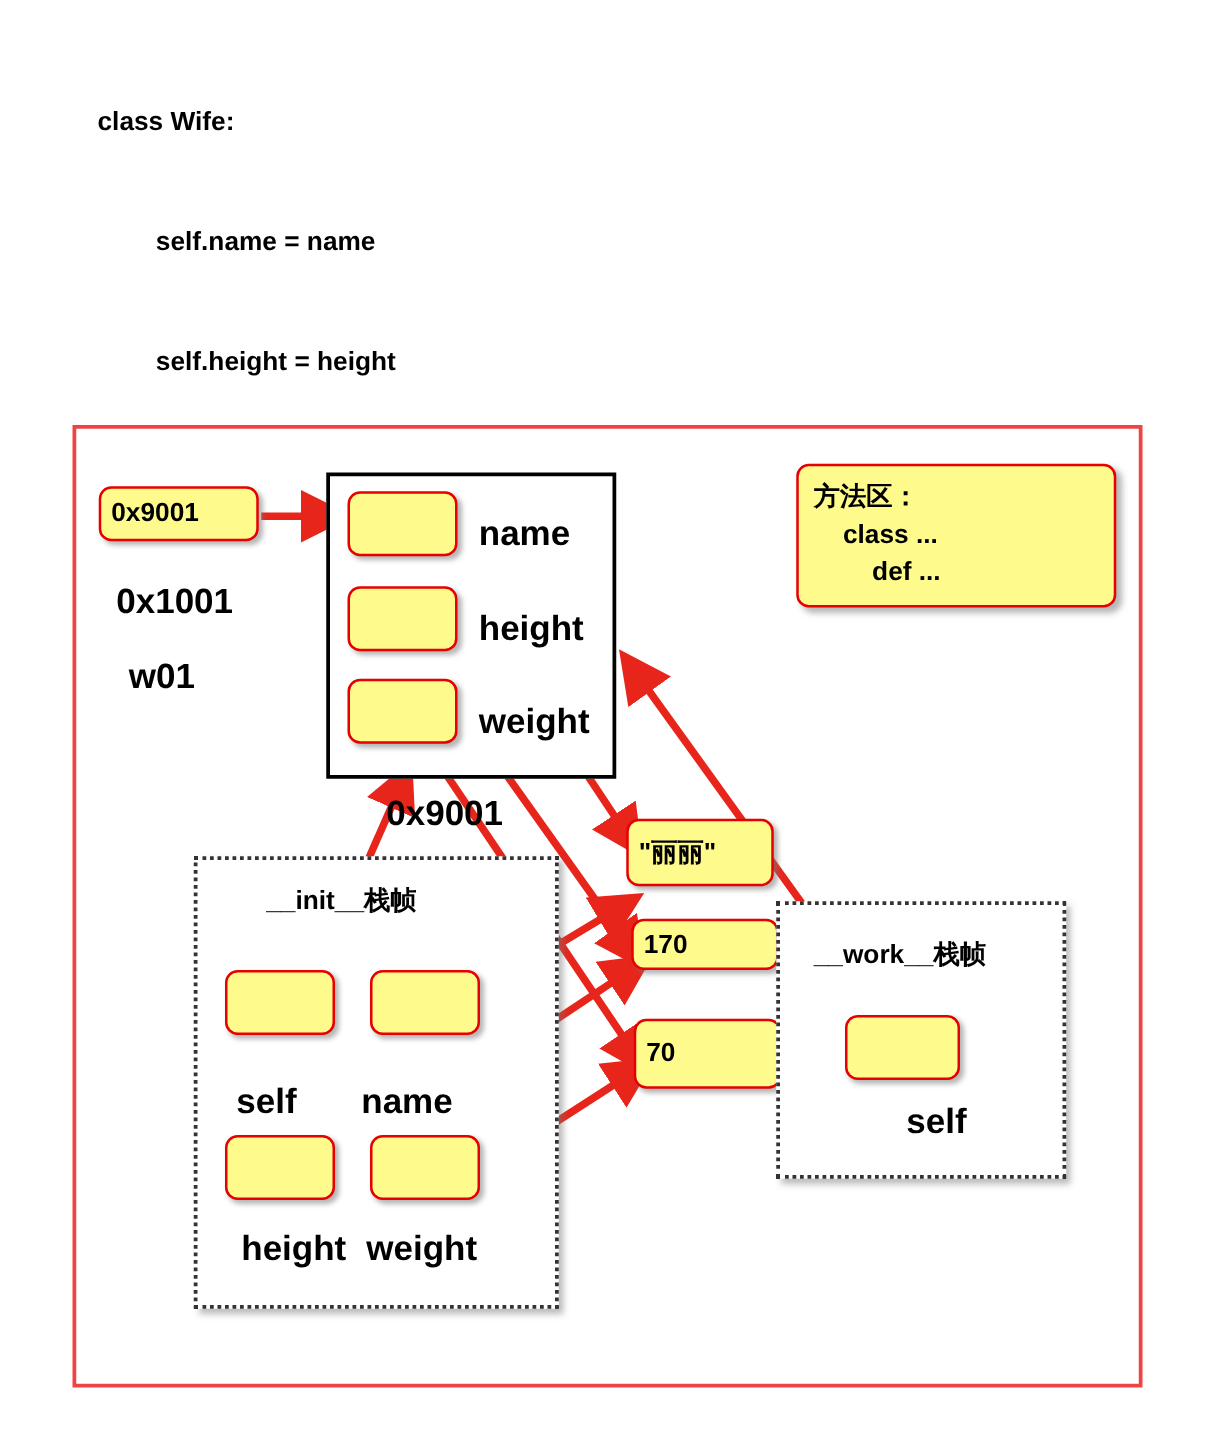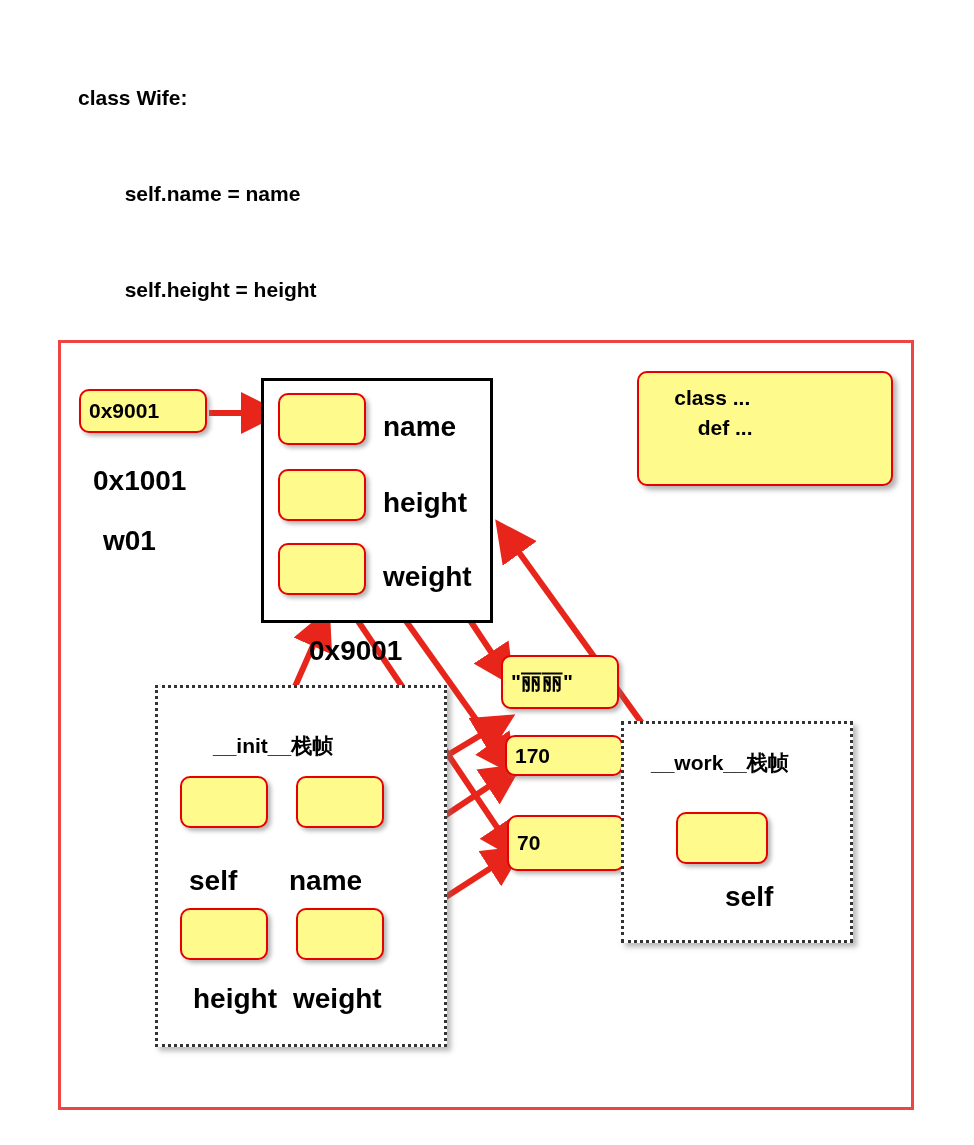--- a/index.html
+++ b/index.html
@@ -187,6 +187,7 @@
   <div class="label" style="left:248px; top:292px;">0x9001</div>
 
   <div id="method-area">
+    <div>方法区：</div>
     <div>    class ...</div>
     <div>        def ...</div>
   </div>

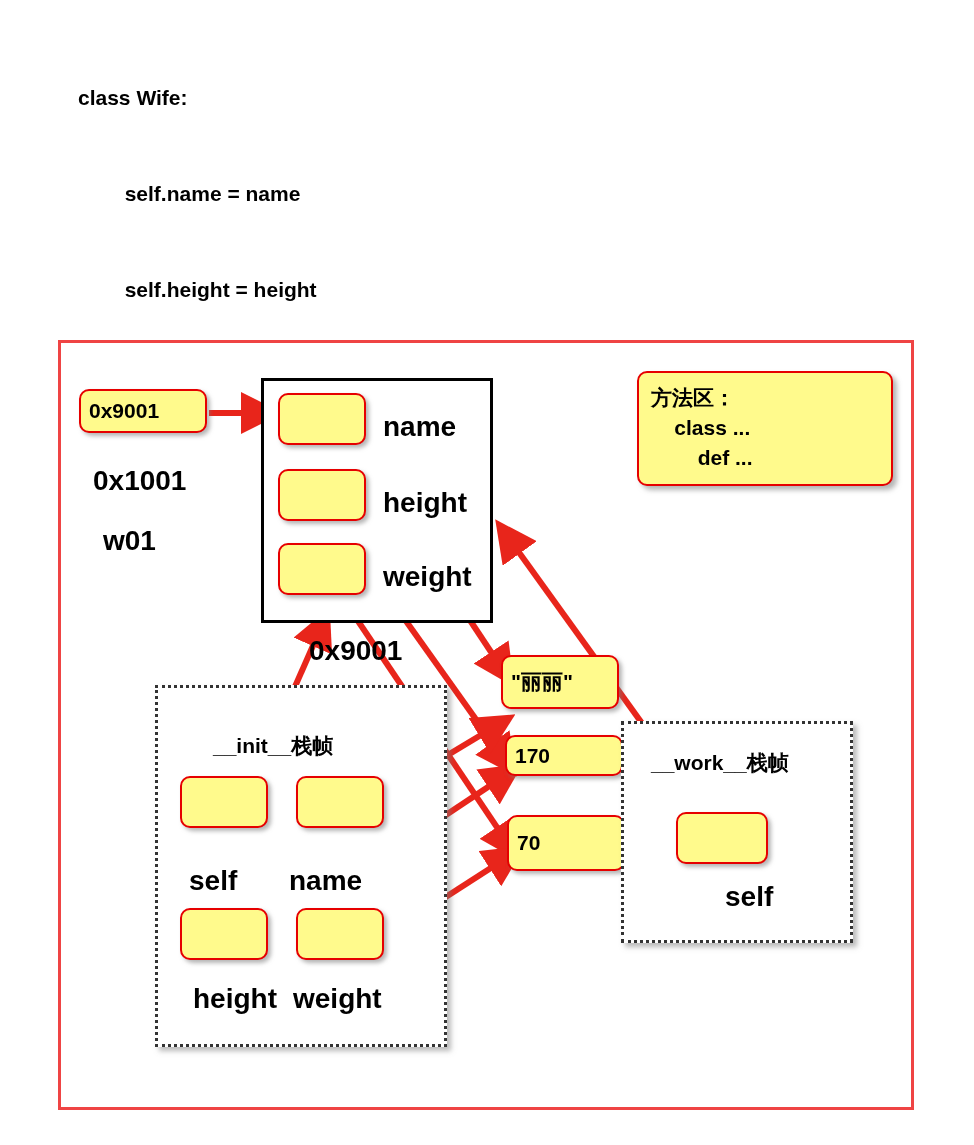--- a/index.html
+++ b/index.html
@@ -208,7 +208,7 @@
     <div class="cell" style="left:22px; top:220px; width:88px; height:52px;"></div>
     <div class="cell" style="left:138px; top:220px; width:88px; height:52px;"></div>
   </div>
-  <div class="frame-title" style="left:152px; top:389px;">__init__栈帧</div>
+  <div class="frame-title" style="left:152px; top:363px;">__init__栈帧</div>
   <div class="label" style="left:128px; top:522px;">self</div>
   <div class="label" style="left:228px; top:522px;">name</div>
   <div class="label" style="left:132px; top:640px;">height</div>

